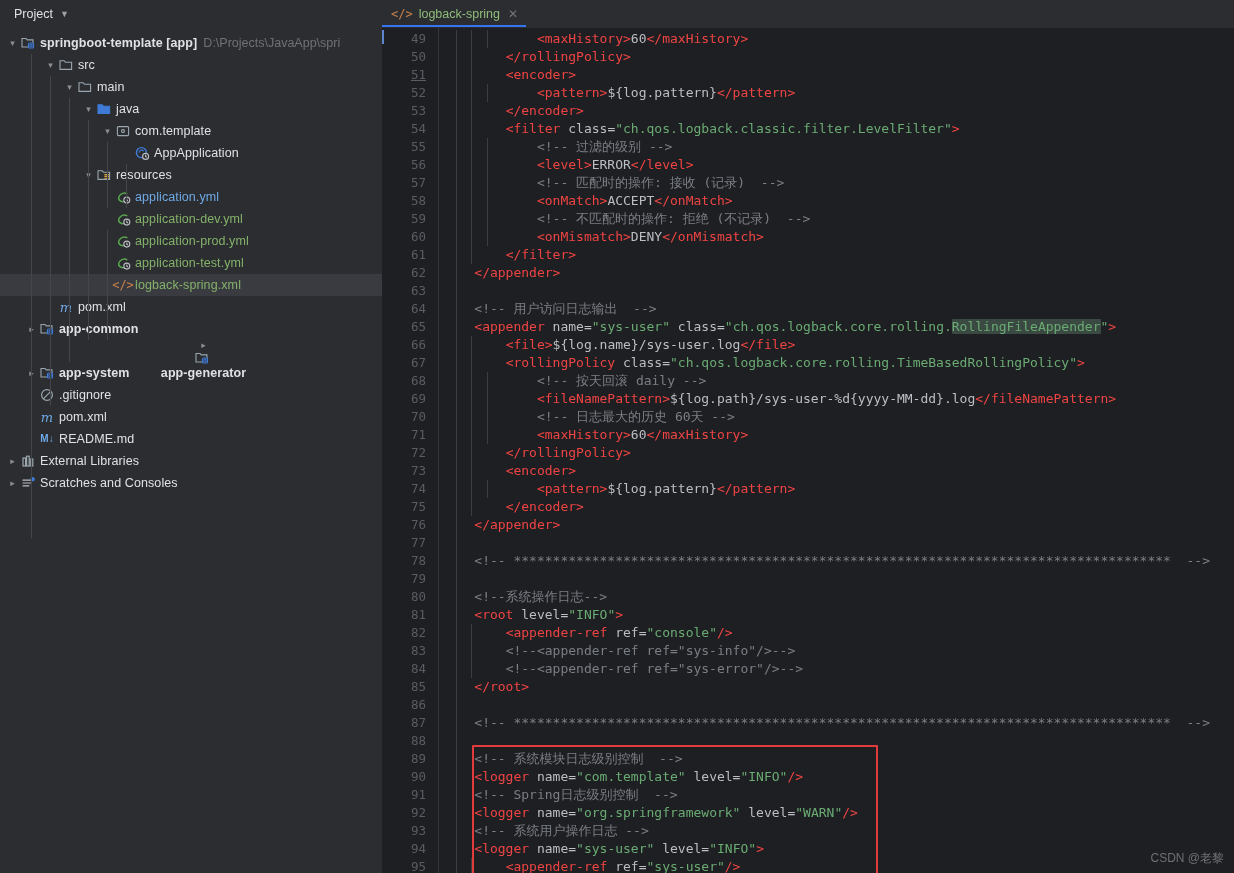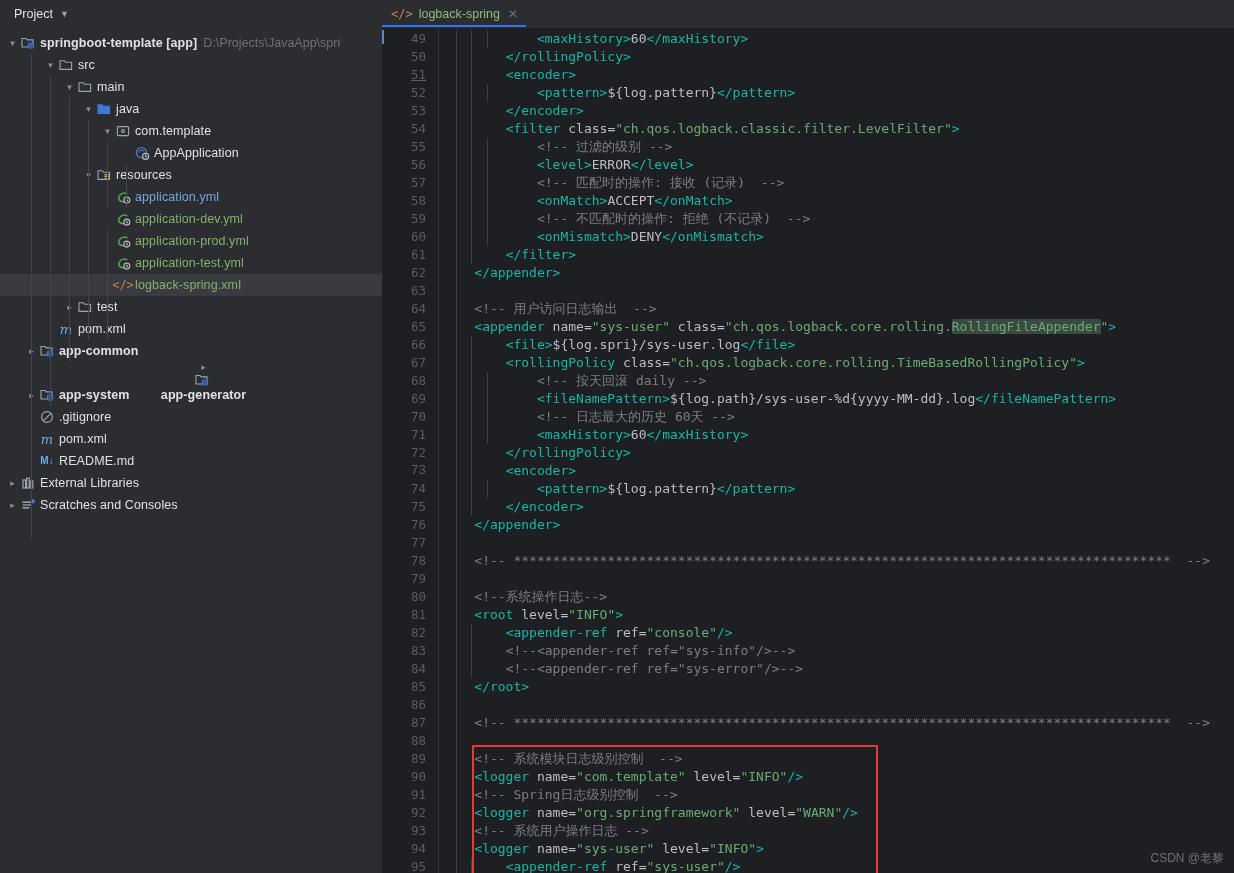--- a/index.html
+++ b/index.html
@@ -84,7 +84,7 @@
     position:absolute;left:0;height:18px;line-height:18px;white-space:pre;
     font-family:"DejaVu Sans Mono","Liberation Mono",monospace;font-size:13px;
   }
-  .tg{color:#14b8a6;}          
+  .tg{color:#ef4444;}          
   .at{color:#bcbec4;}          
   .st{color:#6aab73;}          
   .tx{color:#bcbec4;}          

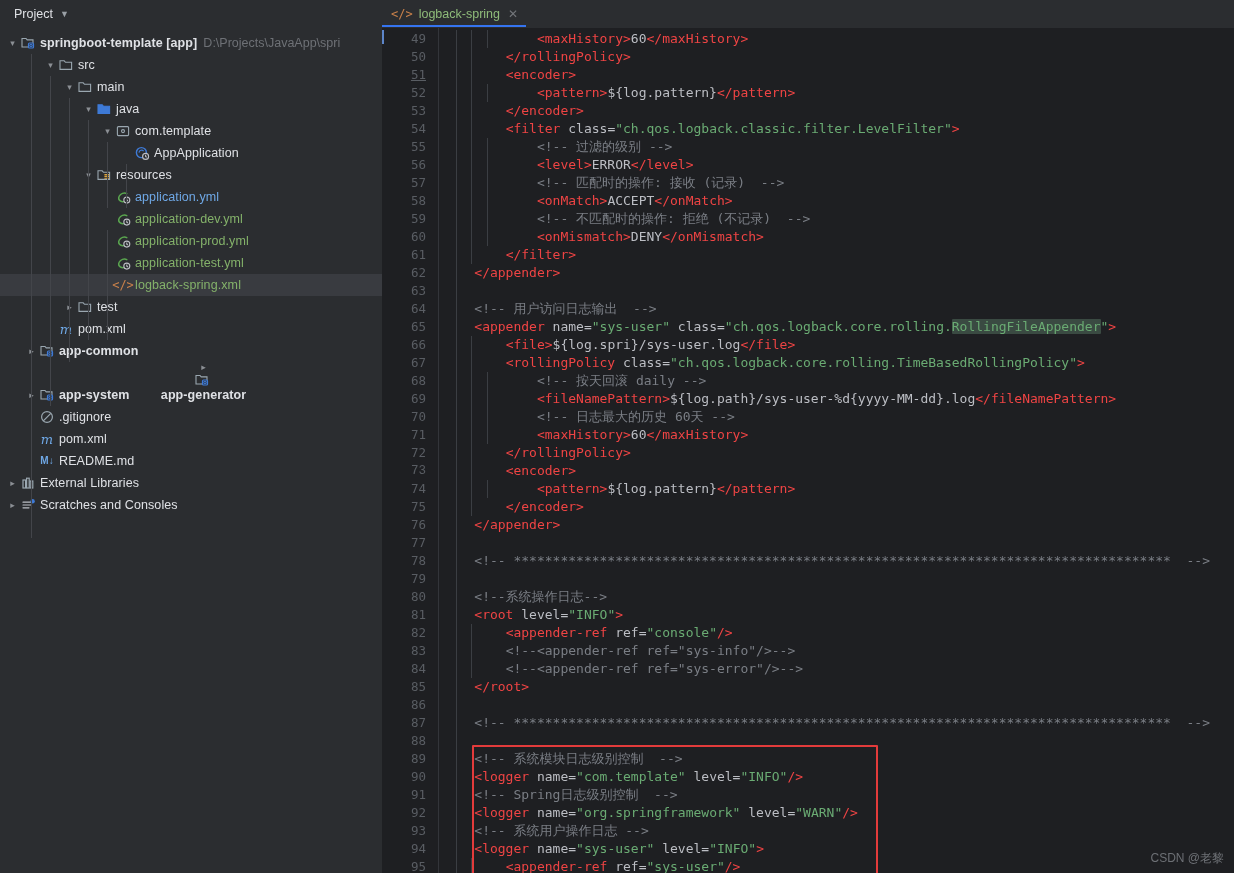--- a/index.html
+++ b/index.html
@@ -238,15 +238,6 @@
             <span style="font-family:'DejaVu Sans Mono',monospace;font-size:12px;color:#c9814a;line-height:1">&lt;/&gt;</span>
           </span>
           <span class="lbl grn">logback-spring.xml</span>
-        </div>
-        <div class="row" style="padding-left: 63px;">
-          <span class="tw">▸</span>
-          <span class="ico">
-            <svg class="gi" xmlns="http://www.w3.org/2000/svg" width="16" height="16" viewBox="0 0 16 16">
-              <path d="M2 3.8h4.2l1.3 1.5H13.6V12.4H2z" fill="none" stroke="#9aa7b0" stroke-width="1.1"></path>
-            </svg>
-          </span>
-          <span class="lbl">test</span>
         </div>
         <div class="row" style="padding-left: 44px;">
           <span class="tw"></span>

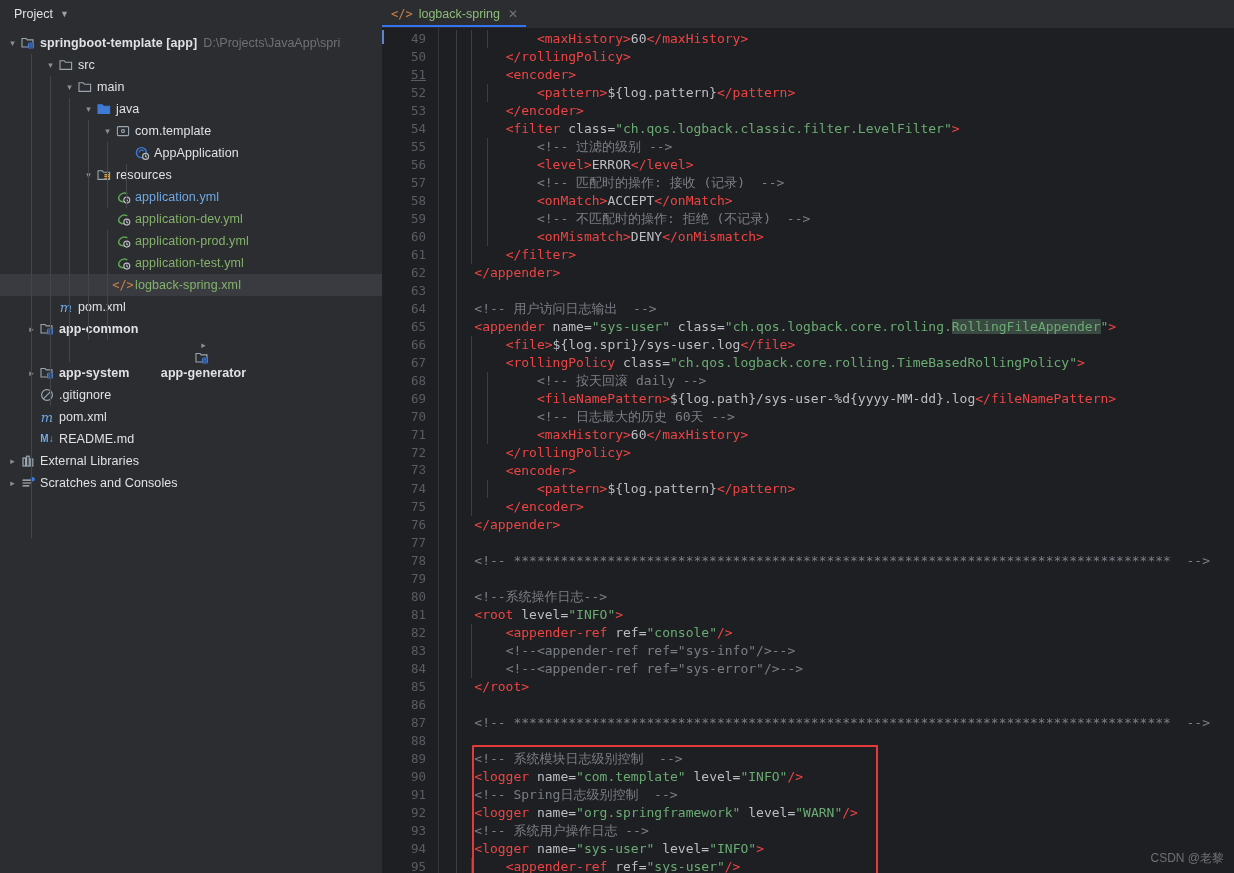--- a/index.html
+++ b/index.html
@@ -417,7 +417,7 @@
           <div class="cl" style="top: 254px; left: 4px;"><span></span></div>
           <div class="cl" style="top: 272px; left: 4px;"><span>    </span><span class="cm">&lt;!-- 用户访问日志输出  --&gt;</span></div>
           <div class="cl" style="top: 290px; left: 4px;"><span>    </span><span class="tg">&lt;appender </span><span class="at">name=</span><span class="st">"sys-user"</span><span class="at"> class=</span><span class="st">"ch.qos.logback.core.rolling.</span><span class="st hl">RollingFileAppender</span><span class="st">"</span><span class="tg">&gt;</span></div>
-          <div class="cl" style="top: 308px; left: 4px;"><span>        </span><span class="tg">&lt;file&gt;</span><span class="tx">${log.spri}/sys-user.log</span><span class="tg">&lt;/file&gt;</span></div>
+          <div class="cl" style="top: 308px; left: 4px;"><span>        </span><span class="tg">&lt;file&gt;</span><span class="tx">${log.name}/sys-user.log</span><span class="tg">&lt;/file&gt;</span></div>
           <div class="cl" style="top: 326px; left: 4px;"><span>        </span><span class="tg">&lt;rollingPolicy </span><span class="at">class=</span><span class="st">"ch.qos.logback.core.rolling.TimeBasedRollingPolicy"</span><span class="tg">&gt;</span></div>
           <div class="cl" style="top: 344px; left: 4px;"><span>            </span><span class="cm">&lt;!-- 按天回滚 daily --&gt;</span></div>
           <div class="cl" style="top: 362px; left: 4px;"><span>            </span><span class="tg">&lt;fileNamePattern&gt;</span><span class="tx">${log.path}/sys-user-%d{yyyy-MM-dd}.log</span><span class="tg">&lt;/fileNamePattern&gt;</span></div>

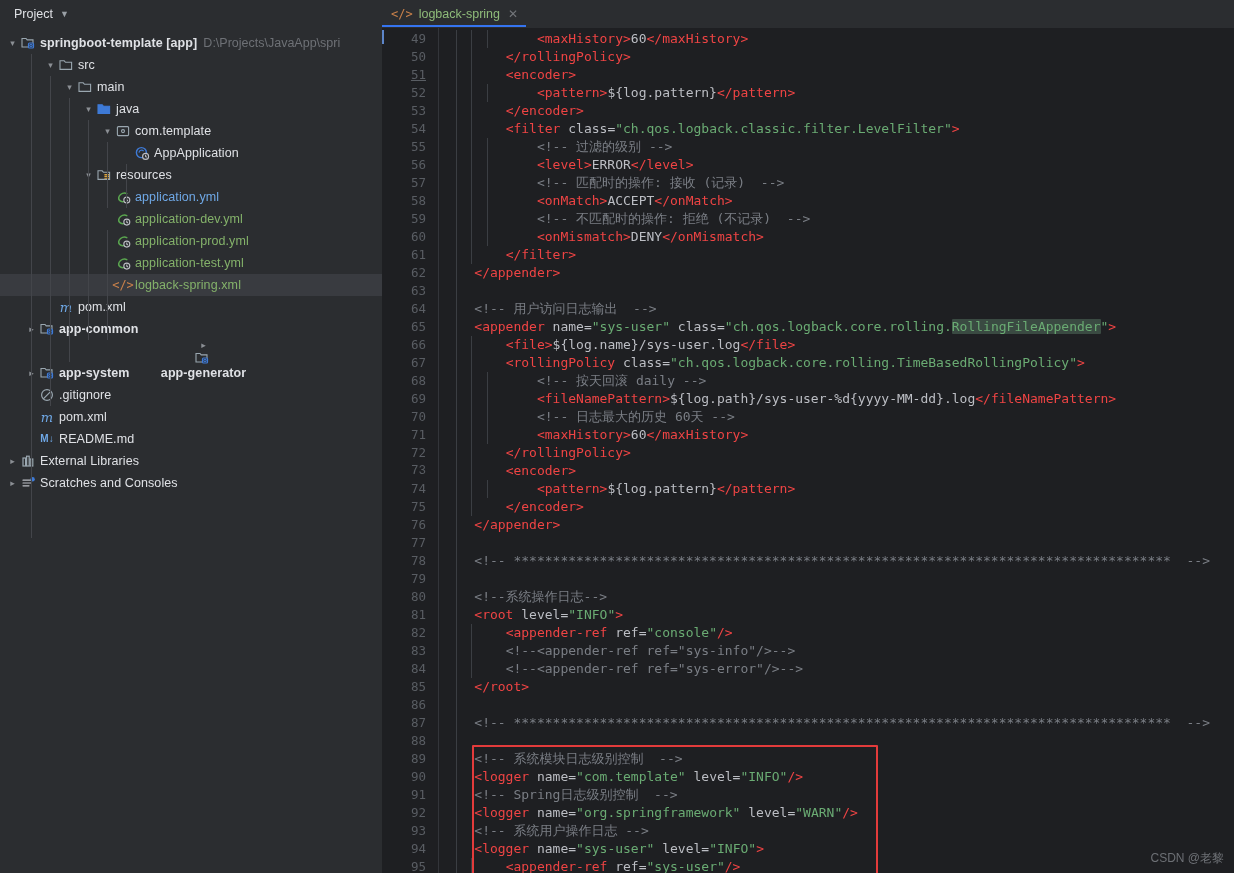--- a/index.html
+++ b/index.html
@@ -375,7 +375,7 @@
           <div class="ln" style="top: 380px;">70</div>
           <div class="ln" style="top: 398px;">71</div>
           <div class="ln" style="top: 416px;">72</div>
-          <div class="ln" style="top: 434px; font-family: Liberation Mono, monospace;">73</div>
+          <div class="ln" style="top: 434px;">73</div>
           <div class="ln" style="top: 452px;">74</div>
           <div class="ln" style="top: 470px;">75</div>
           <div class="ln" style="top: 488px;">76</div>

